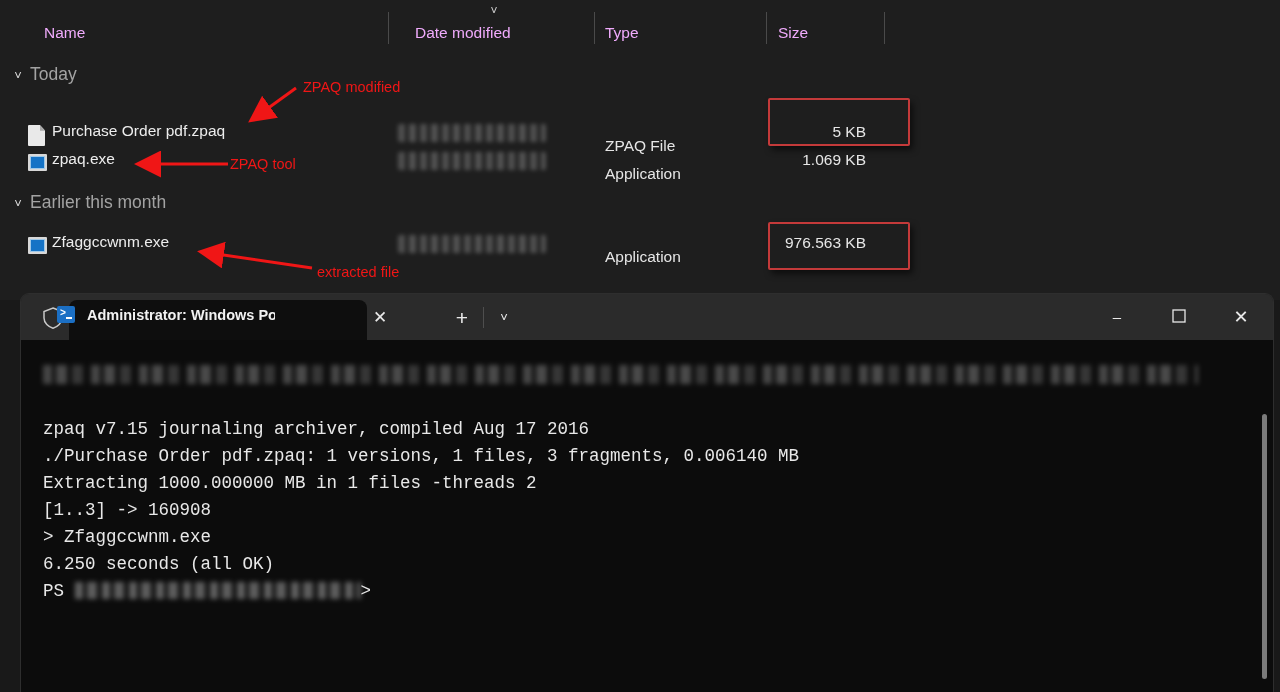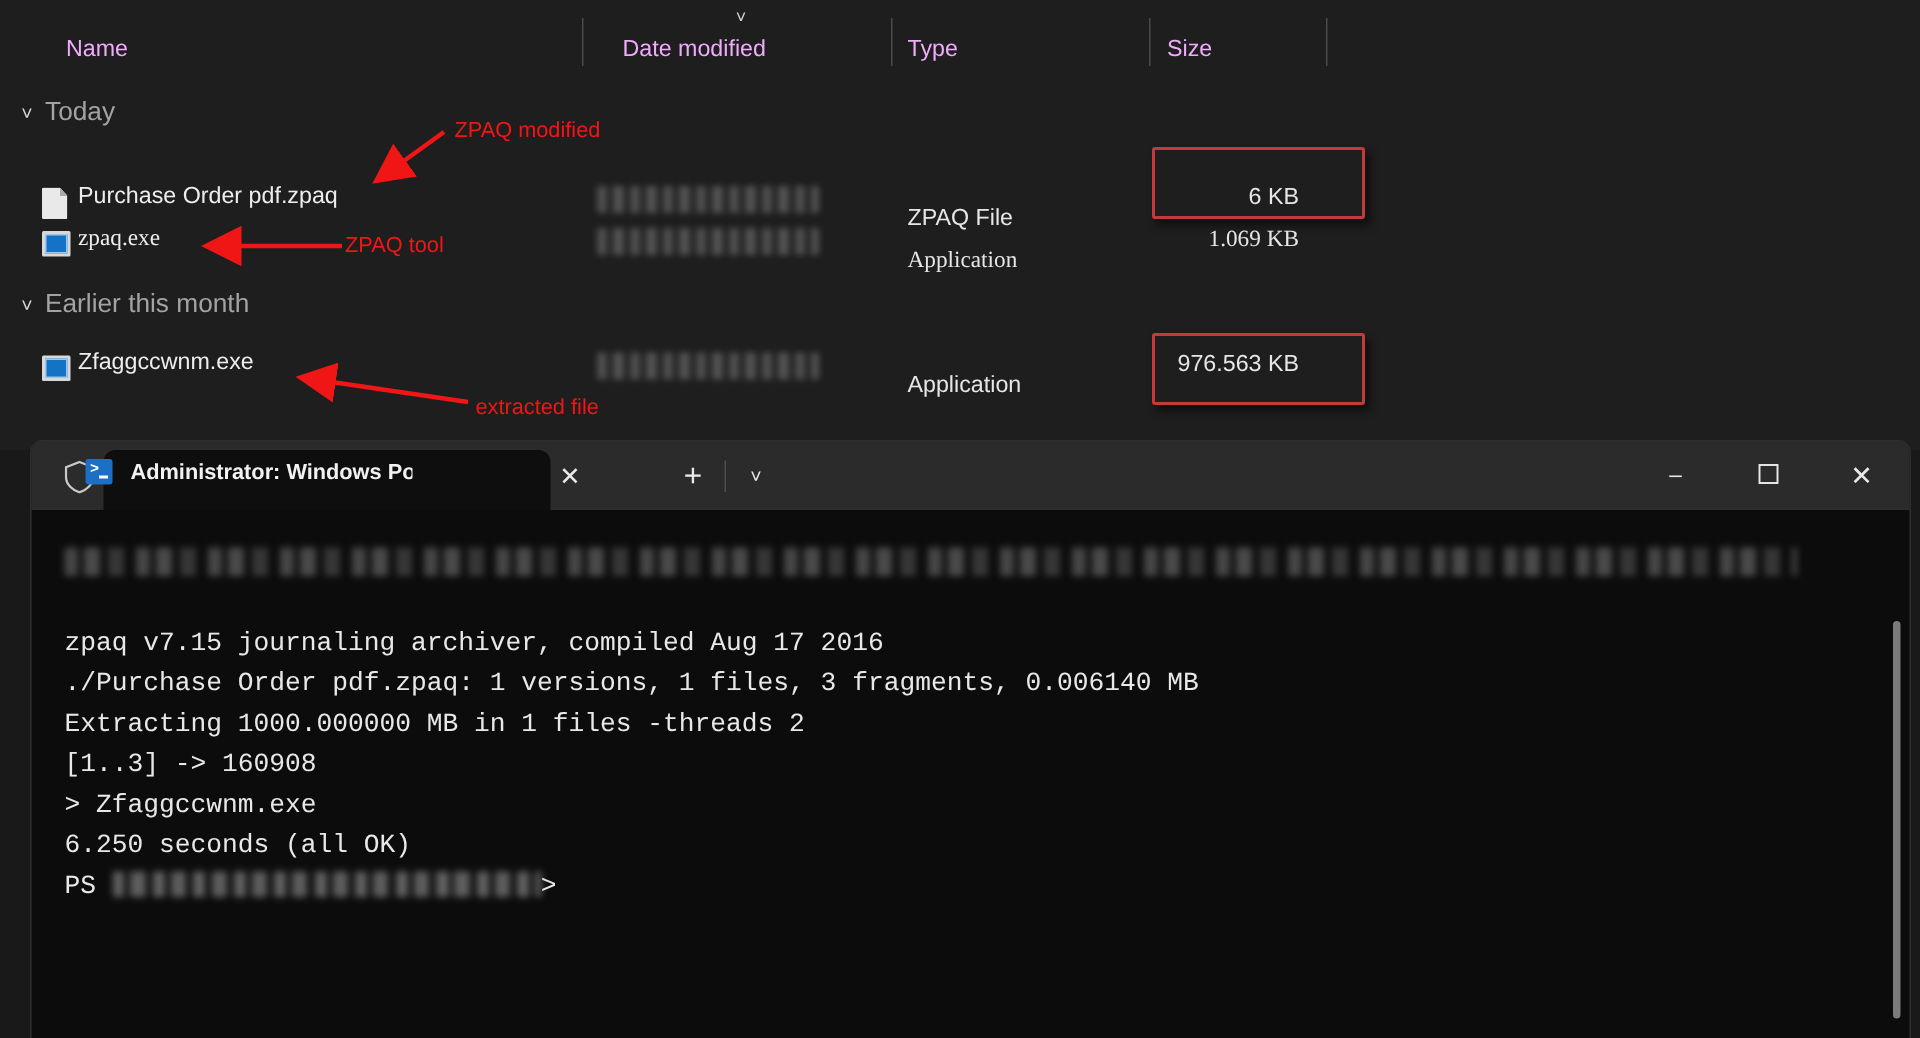--- a/index.html
+++ b/index.html
@@ -240,7 +240,7 @@
         <div class="blur-bar"></div>
       </div>
       <div class="f-type">ZPAQ File</div>
-      <div class="f-size">6 KB</div>
+      <div class="f-size">5 KB</div>
     </div>
     <div class="hl-box shadow" style="left:768px; top:98px; width:142px; height:48px;"></div>
 

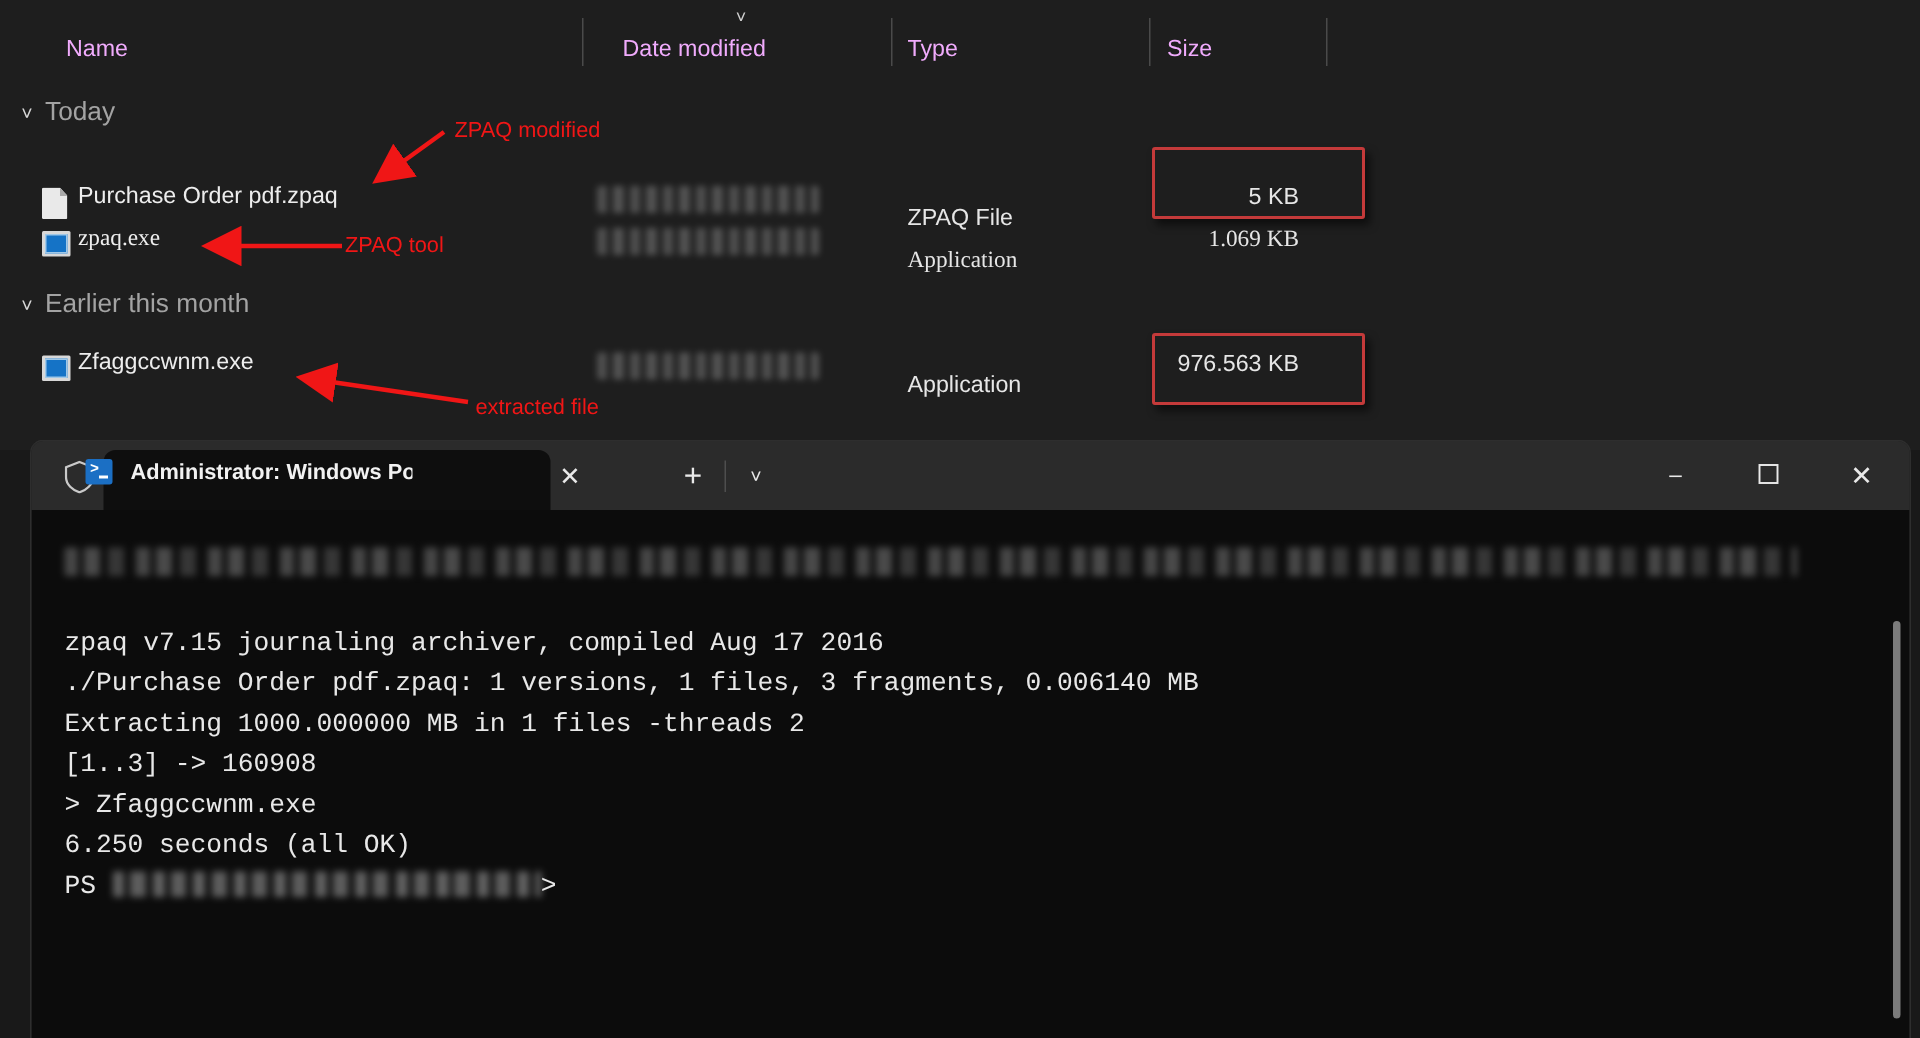--- a/index.html
+++ b/index.html
@@ -244,7 +244,7 @@
     </div>
     <div class="hl-box shadow" style="left:768px; top:98px; width:142px; height:48px;"></div>
 
-    <div class="file-row" style="top:145px;font-family:Liberation Serif, serif;">
+    <div class="file-row" style="top:145px;">
       <div class="f-icon" style="top:9px;">
         <div class="exe-ic">
             <div class="scr"></div>

